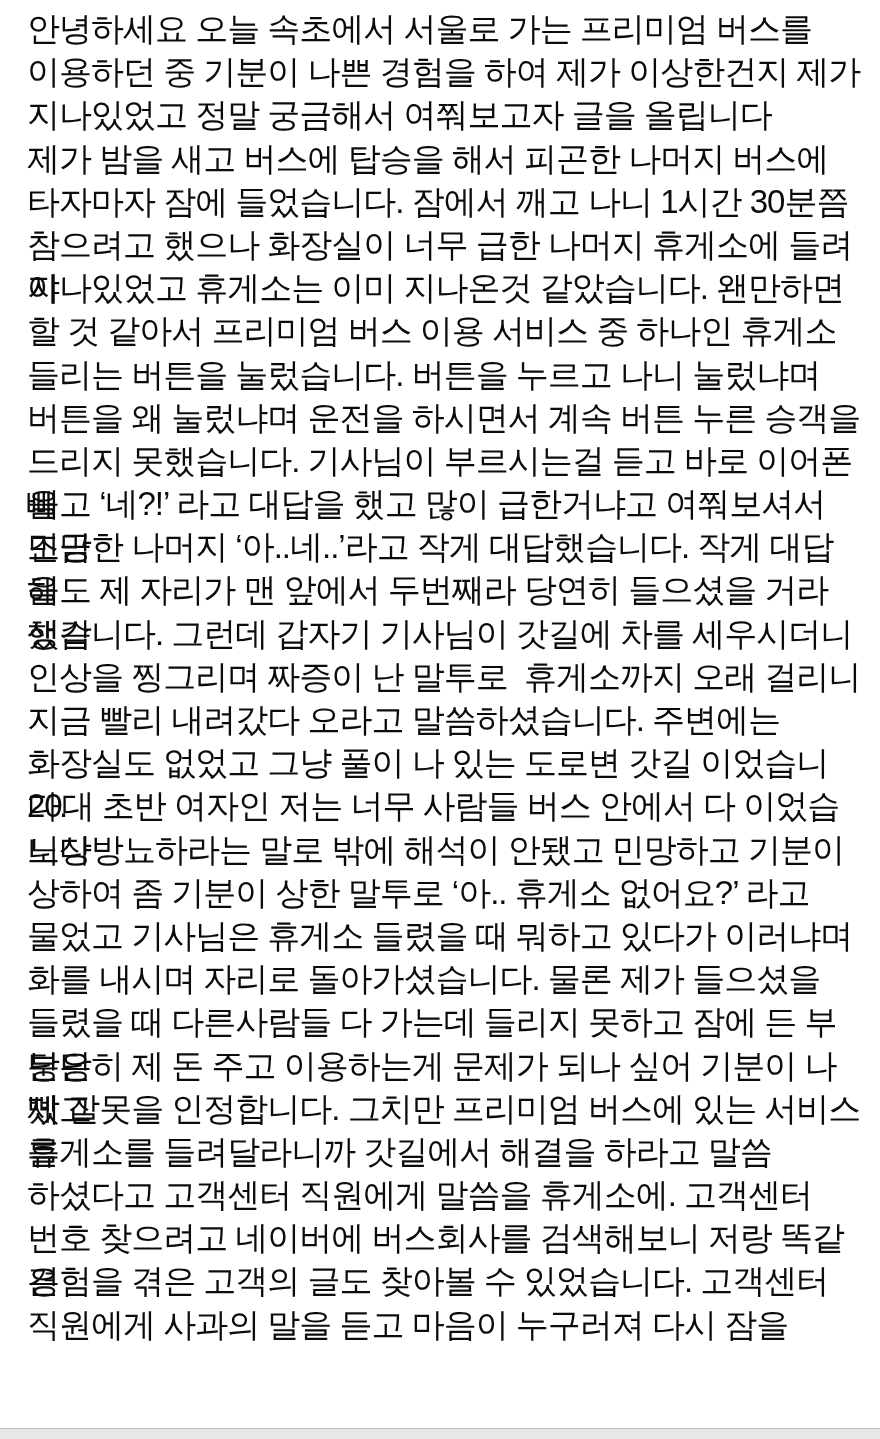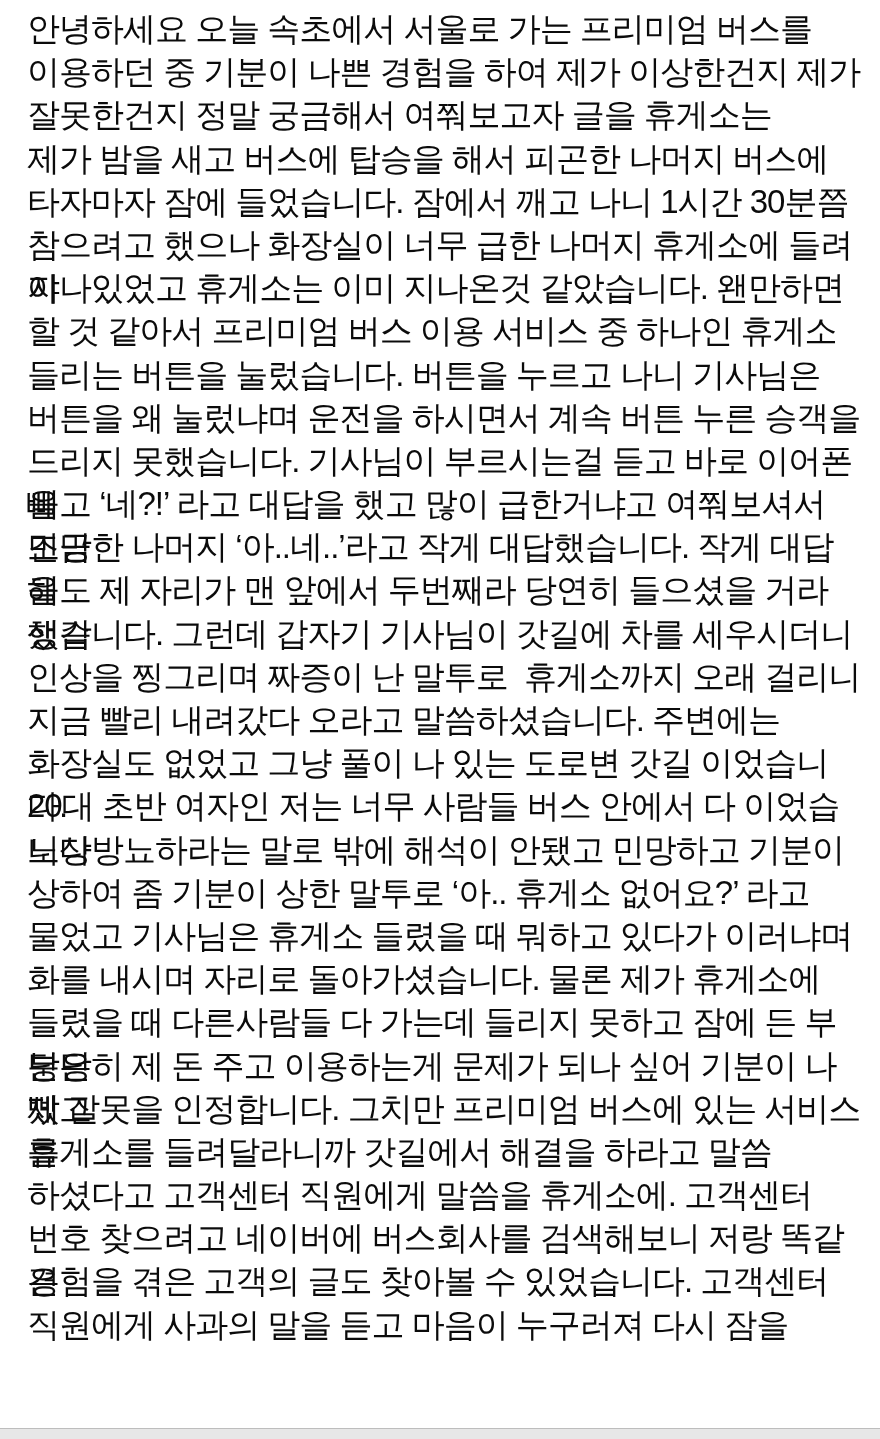--- a/index.html
+++ b/index.html
@@ -46,7 +46,7 @@
 <div class="post-body">
   <div class="line">안녕하세요 오늘 속초에서 서울로 가는 프리미엄 버스를</div>
   <div class="line">이용하던 중 기분이 나쁜 경험을 하여 제가 이상한건지 제가</div>
-  <div class="line">잘못한건지 정말 궁금해서 여쭤보고자 글을 휴게소는</div>
+  <div class="line">지나있었고 정말 궁금해서 여쭤보고자 글을 올립니다</div>
   <div class="line">제가 밤을 새고 버스에 탑승을 해서 피곤한 나머지 버스에</div>
   <div class="line">타자마자 잠에 들었습니다. 잠에서 깨고 나니 1시간 30분쯤</div>
   <div class="line">참으려고 했으나 화장실이 너무 급한 나머지 휴게소에 들려야</div>

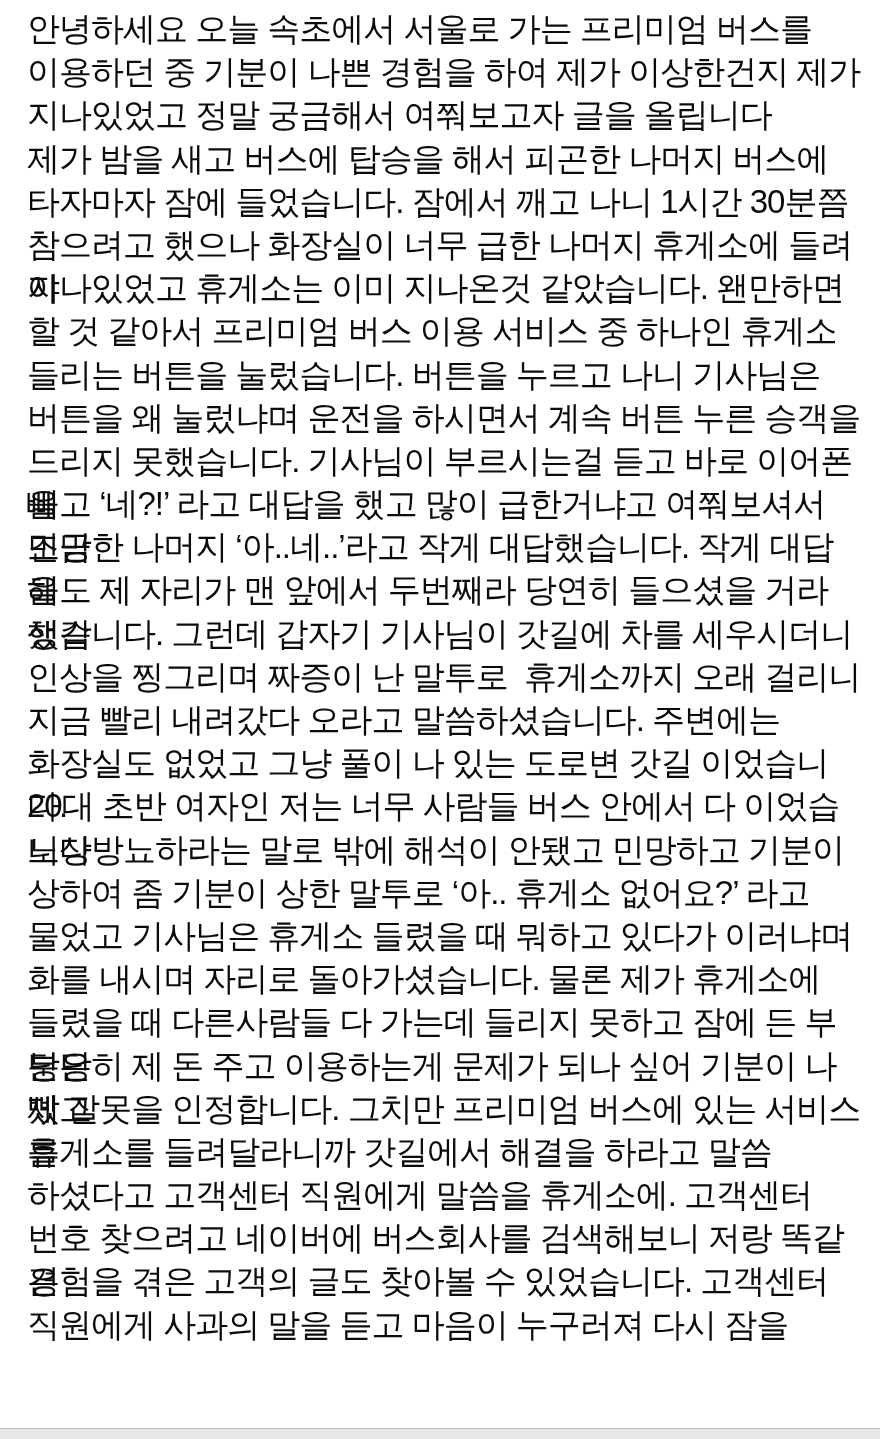--- a/index.html
+++ b/index.html
@@ -52,7 +52,7 @@
   <div class="line">참으려고 했으나 화장실이 너무 급한 나머지 휴게소에 들려야</div>
   <div class="line">지나있었고 휴게소는 이미 지나온것 같았습니다. 왠만하면</div>
   <div class="line">할 것 같아서 프리미엄 버스 이용 서비스 중 하나인 휴게소</div>
-  <div class="line">들리는 버튼을 눌렀습니다. 버튼을 누르고 나니 기사님은</div>
+  <div class="line">들리는 버튼을 눌렀습니다. 버튼을 누르고 나니 눌렀냐며</div>
   <div class="line">버튼을 왜 눌렀냐며 운전을 하시면서 계속 버튼 누른 승객을</div>
   <div class="line">드리지 못했습니다. 기사님이 부르시는걸 듣고 바로 이어폰을</div>
   <div class="line">빼고 ‘네?!’ 라고 대답을 했고 많이 급한거냐고 여쭤보셔서 조금</div>

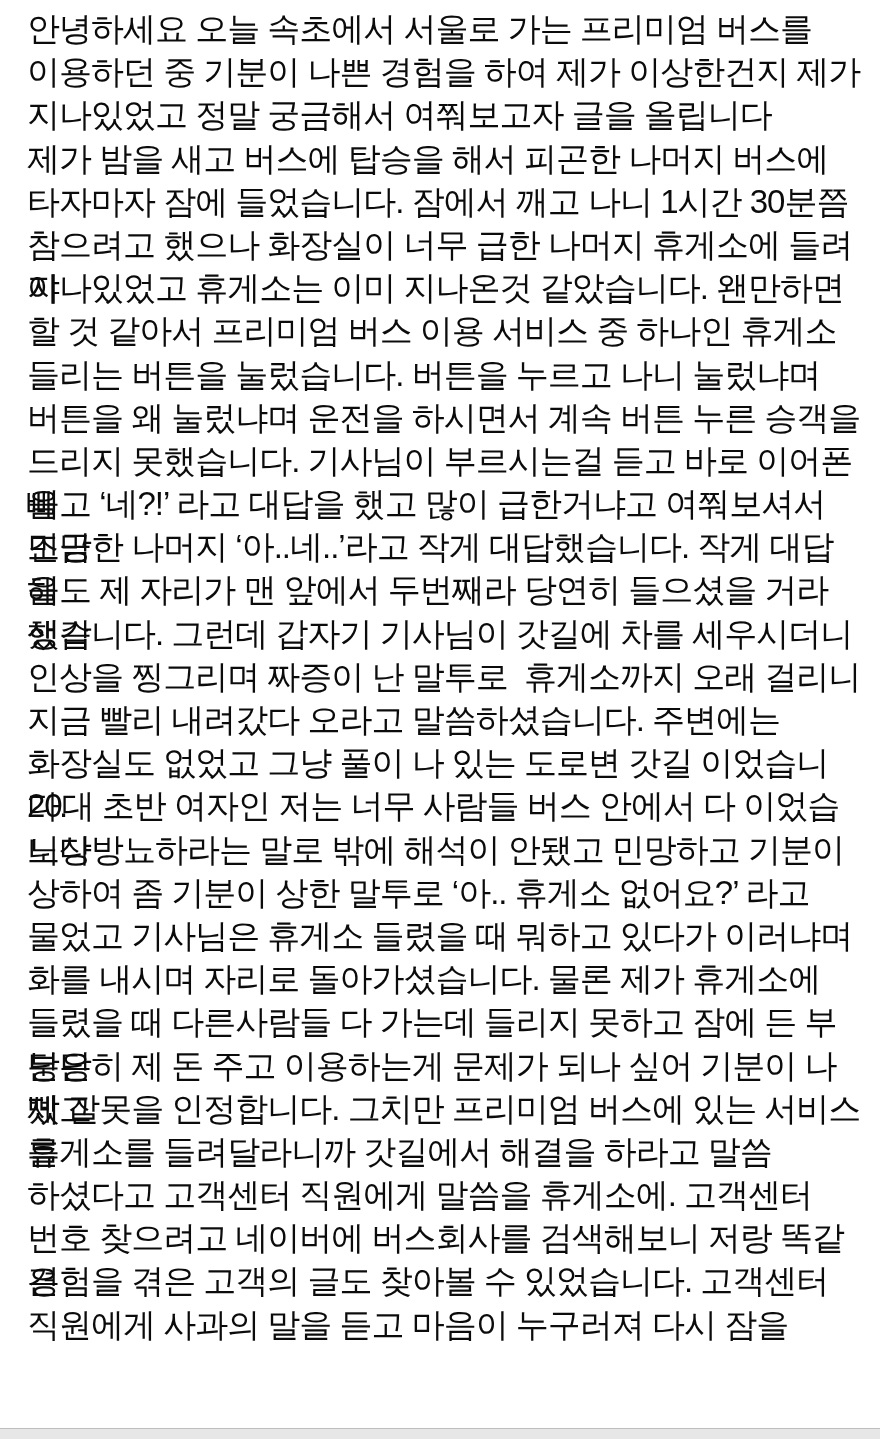--- a/index.html
+++ b/index.html
@@ -66,7 +66,7 @@
   <div class="line">노상방뇨하라는 말로 밖에 해석이 안됐고 민망하고 기분이</div>
   <div class="line">상하여 좀 기분이 상한 말투로 ‘아.. 휴게소 없어요?’ 라고</div>
   <div class="line">물었고 기사님은 휴게소 들렸을 때 뭐하고 있다가 이러냐며</div>
-  <div class="line">화를 내시며 자리로 돌아가셨습니다. 물론 제가 휴게소에</div>
+  <div class="line">화를 내시며 자리로 돌아가셨습니다. 물론 제가 들으셨을</div>
   <div class="line">들렸을 때 다른사람들 다 가는데 들리지 못하고 잠에 든 부분은</div>
   <div class="line">당당히 제 돈 주고 이용하는게 문제가 되나 싶어 기분이 나빴고</div>
   <div class="line">제 잘못을 인정합니다. 그치만 프리미엄 버스에 있는 서비스를</div>

